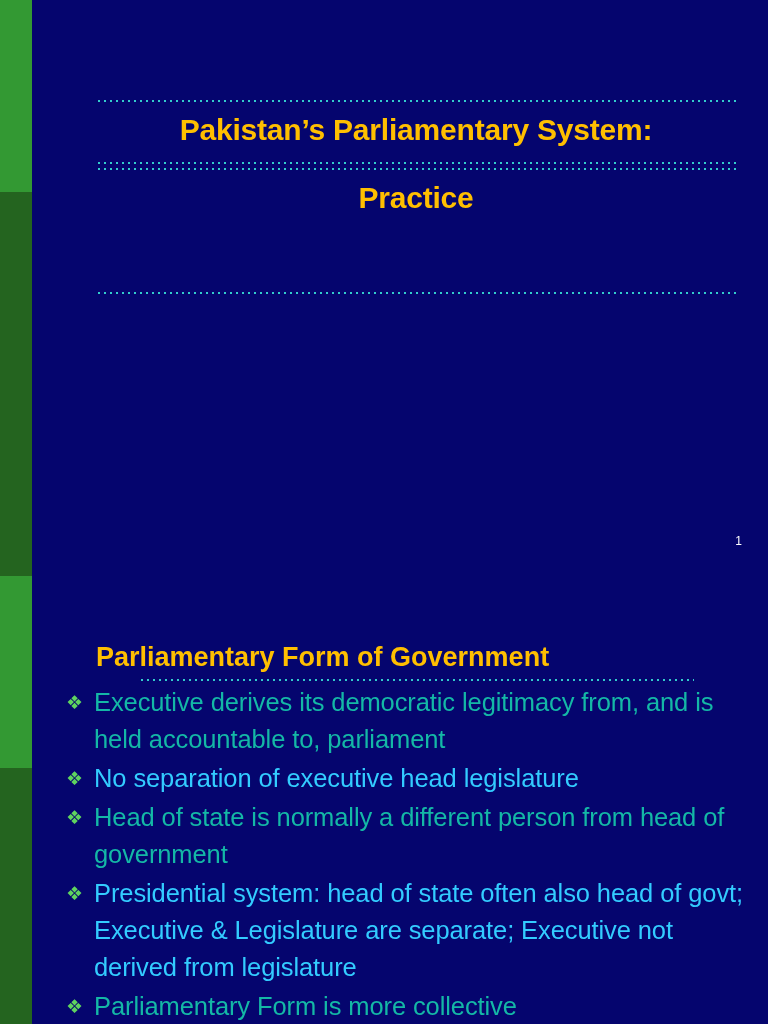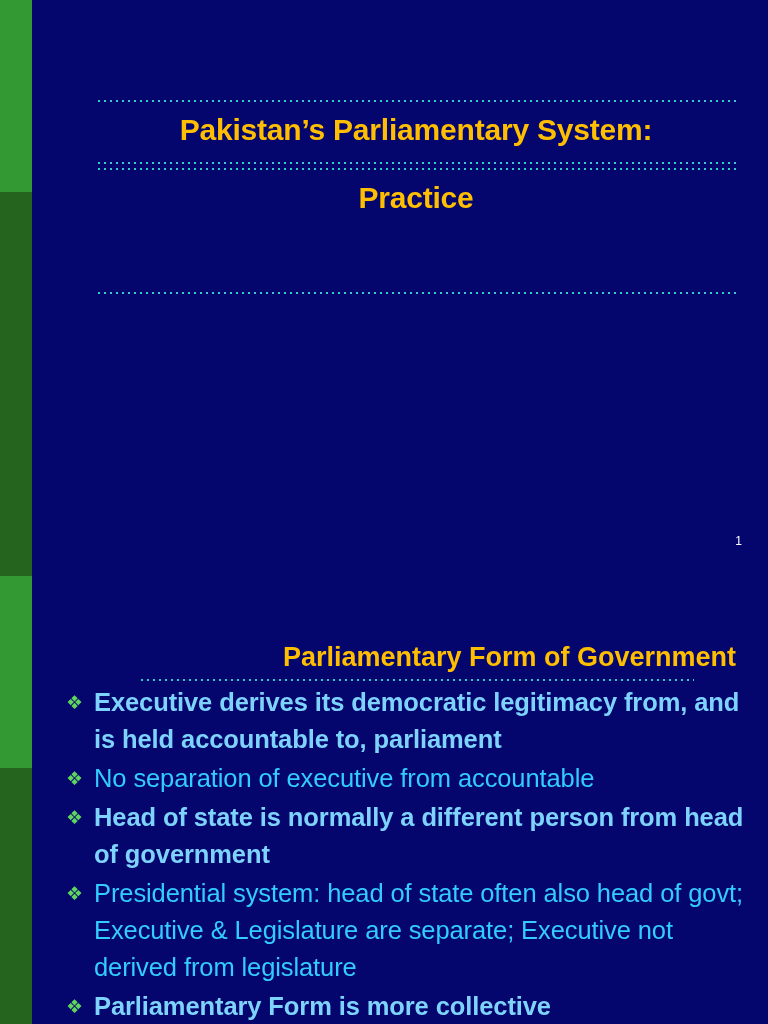--- a/index.html
+++ b/index.html
@@ -84,7 +84,7 @@
     left: 96px;
     top: 64px;
     width: 640px;
-    text-align: right;
+    text-align: left;
   }
   .content-heading .htext {
     color: #ffbf00;

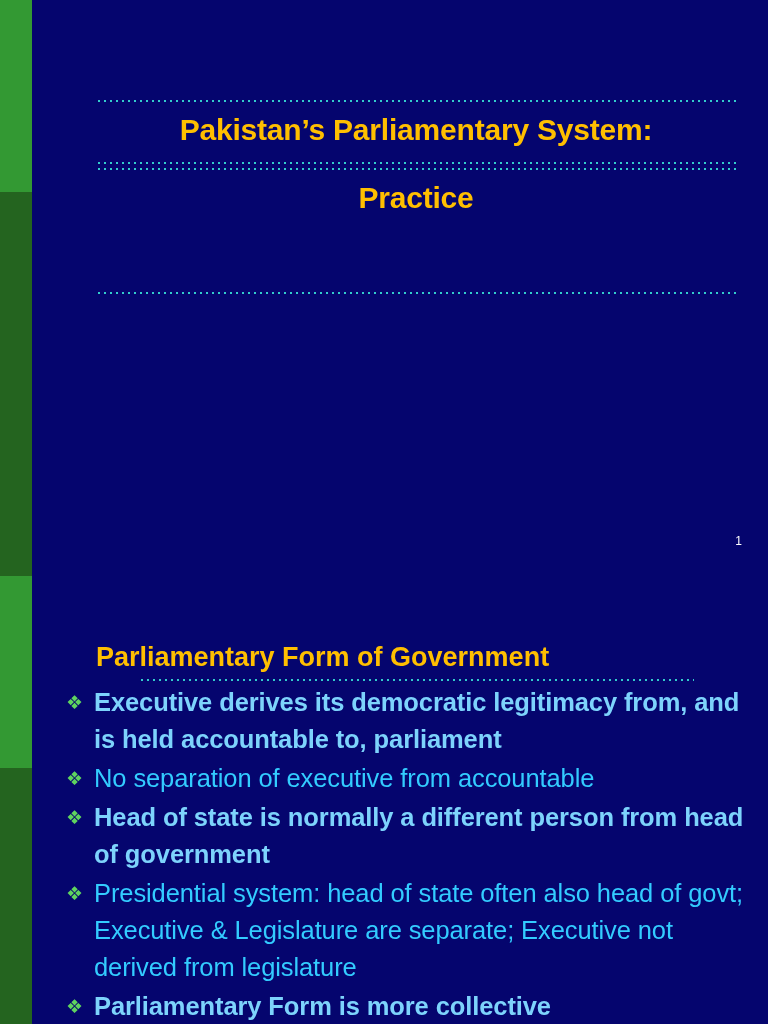--- a/index.html
+++ b/index.html
@@ -125,7 +125,7 @@
     line-height: 37px;
     letter-spacing: -0.1px;
   }
-  .c-white { color: #7dd3fc; font-weight: bold; }
+  .c-white { color: #14b8a6; }
   .c-cyan  { color: #33ccff; }
 </style>
 </head>

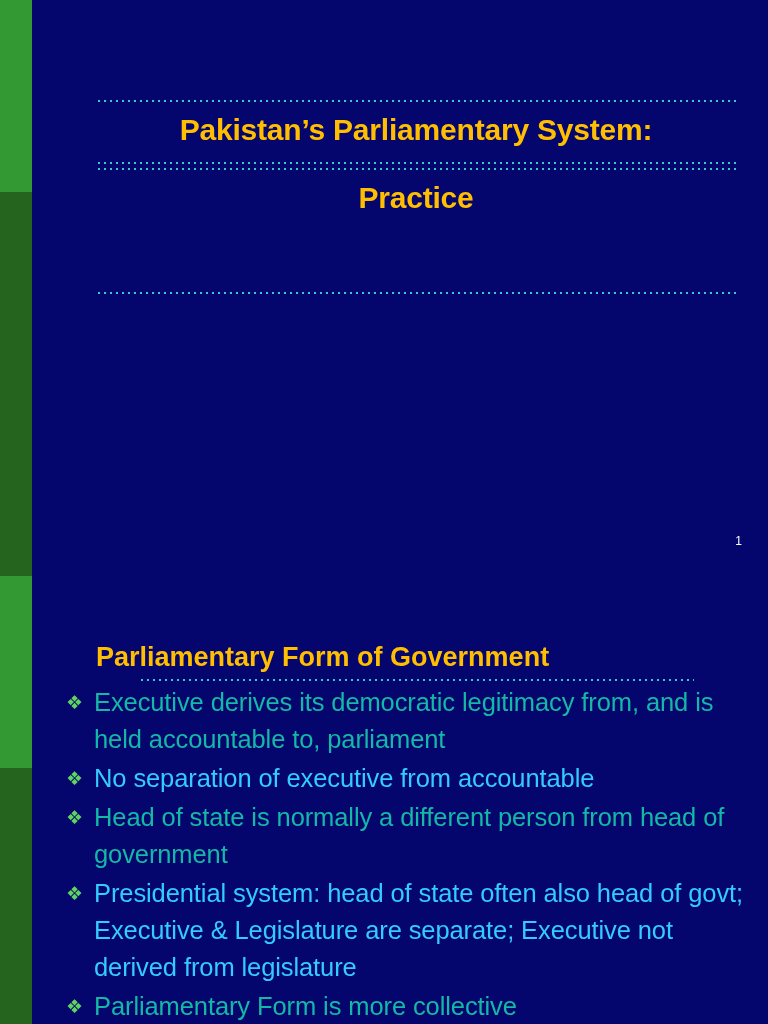--- a/index.html
+++ b/index.html
@@ -177,7 +177,7 @@
         </li>
         <li class="bullet">
           <span class="bullet-mark">❖</span>
-          <span class="bullet-text c-cyan">No separation of executive from accountable</span>
+          <span class="bullet-text c-cyan">No separation of executive head legislature</span>
         </li>
         <li class="bullet">
           <span class="bullet-mark">❖</span>

